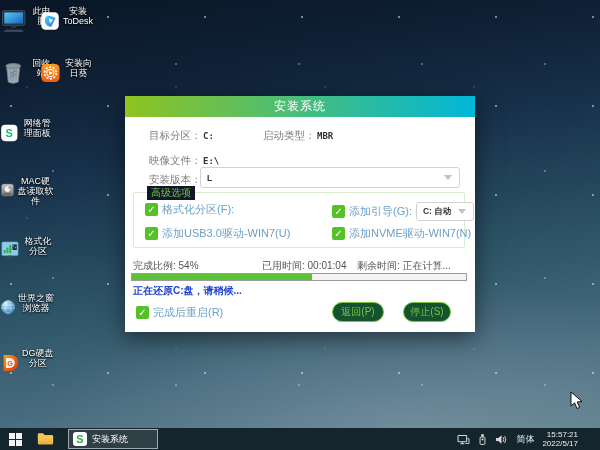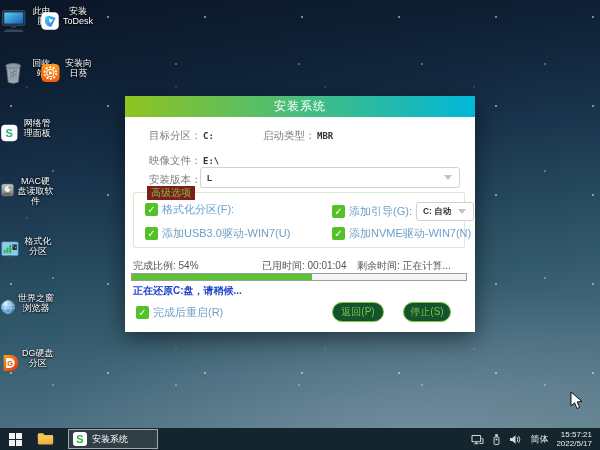--- a/index.html
+++ b/index.html
@@ -33,7 +33,7 @@
   .select .sval{font-size:8.5px;font-weight:bold;color:#333;margin-left:6px;white-space:nowrap;}
   .select .arr{margin-left:auto;margin-right:7px;width:0;height:0;border-left:4px solid transparent;border-right:4px solid transparent;border-top:5px solid #c2c2c2;}
   .fieldset{position:absolute;left:8px;top:96px;width:330px;height:54px;border:1px solid #d9ebcf;border-radius:2px;}
-  .legend{position:absolute;top:-7px;left:13px;background:#7f1d1d;padding:0 4px;color:var(--button-green,#7dc142);font-size:10px;}
+  .legend{position:absolute;top:-7px;left:13px;background:#0f172a;padding:0 4px;color:var(--button-green,#7dc142);font-size:10px;}
   .adv-item{position:absolute;display:flex;align-items:center;}
   .cb{width:13px;height:13px;border-radius:2px;background:var(--accent-green,#54c226);color:#fff;
       font-size:10px;line-height:13px;text-align:center;flex:none;}

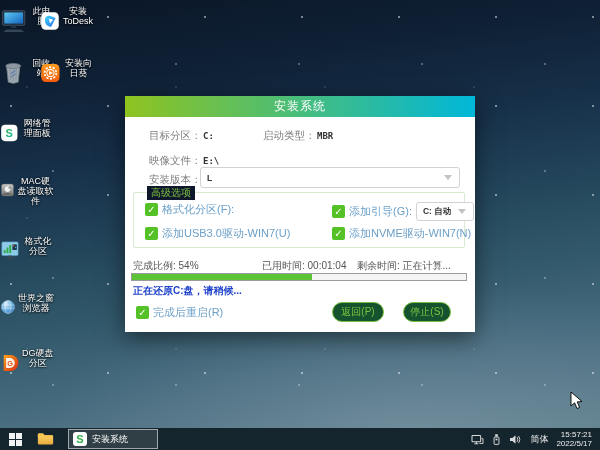--- a/index.html
+++ b/index.html
@@ -55,7 +55,7 @@
   .taskitem .tlbl{color:#fff;font-size:9px;}
   .miniapp{width:14px;height:14px;border-radius:3px;background:#fff;display:flex;align-items:center;justify-content:center;
     font-size:11px;font-weight:bold;color:#35b04a;line-height:14px;}
-  .tray{margin-left:auto;display:flex;align-items:center;gap:8px;margin-right:8px;}
+  .tray{margin-left:auto;display:flex;align-items:center;gap:8px;margin-right:22px;}
   .lang{color:#eee;font-size:9px;}
   .clock{color:#eee;font-size:8px;text-align:right;line-height:9px;}
   .cursor{position:absolute;left:570px;top:391px;pointer-events:none;}

